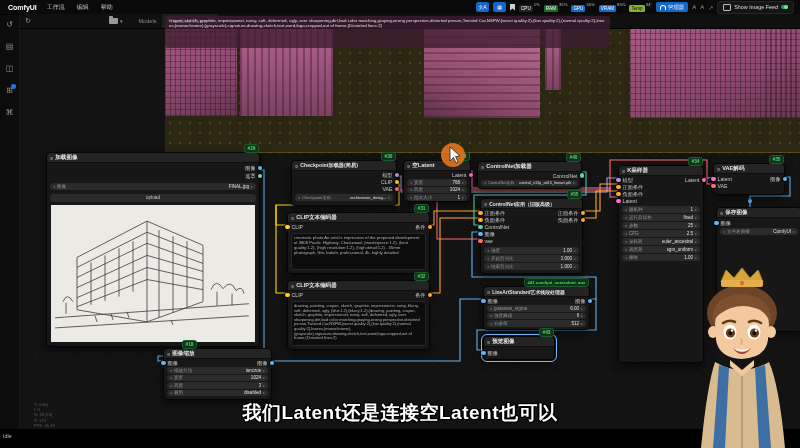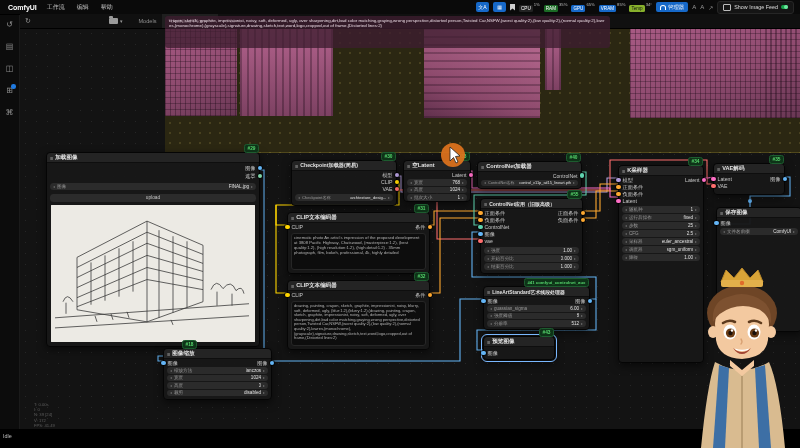--- a/index.html
+++ b/index.html
@@ -572,6 +572,7 @@
     </svg>
   </div>
 
+  <div id="subtitle">我们Latent还是连接空Latent也可以</div>
 
   <div id="bottombar">
     <span id="statustxt">Idle</span>

